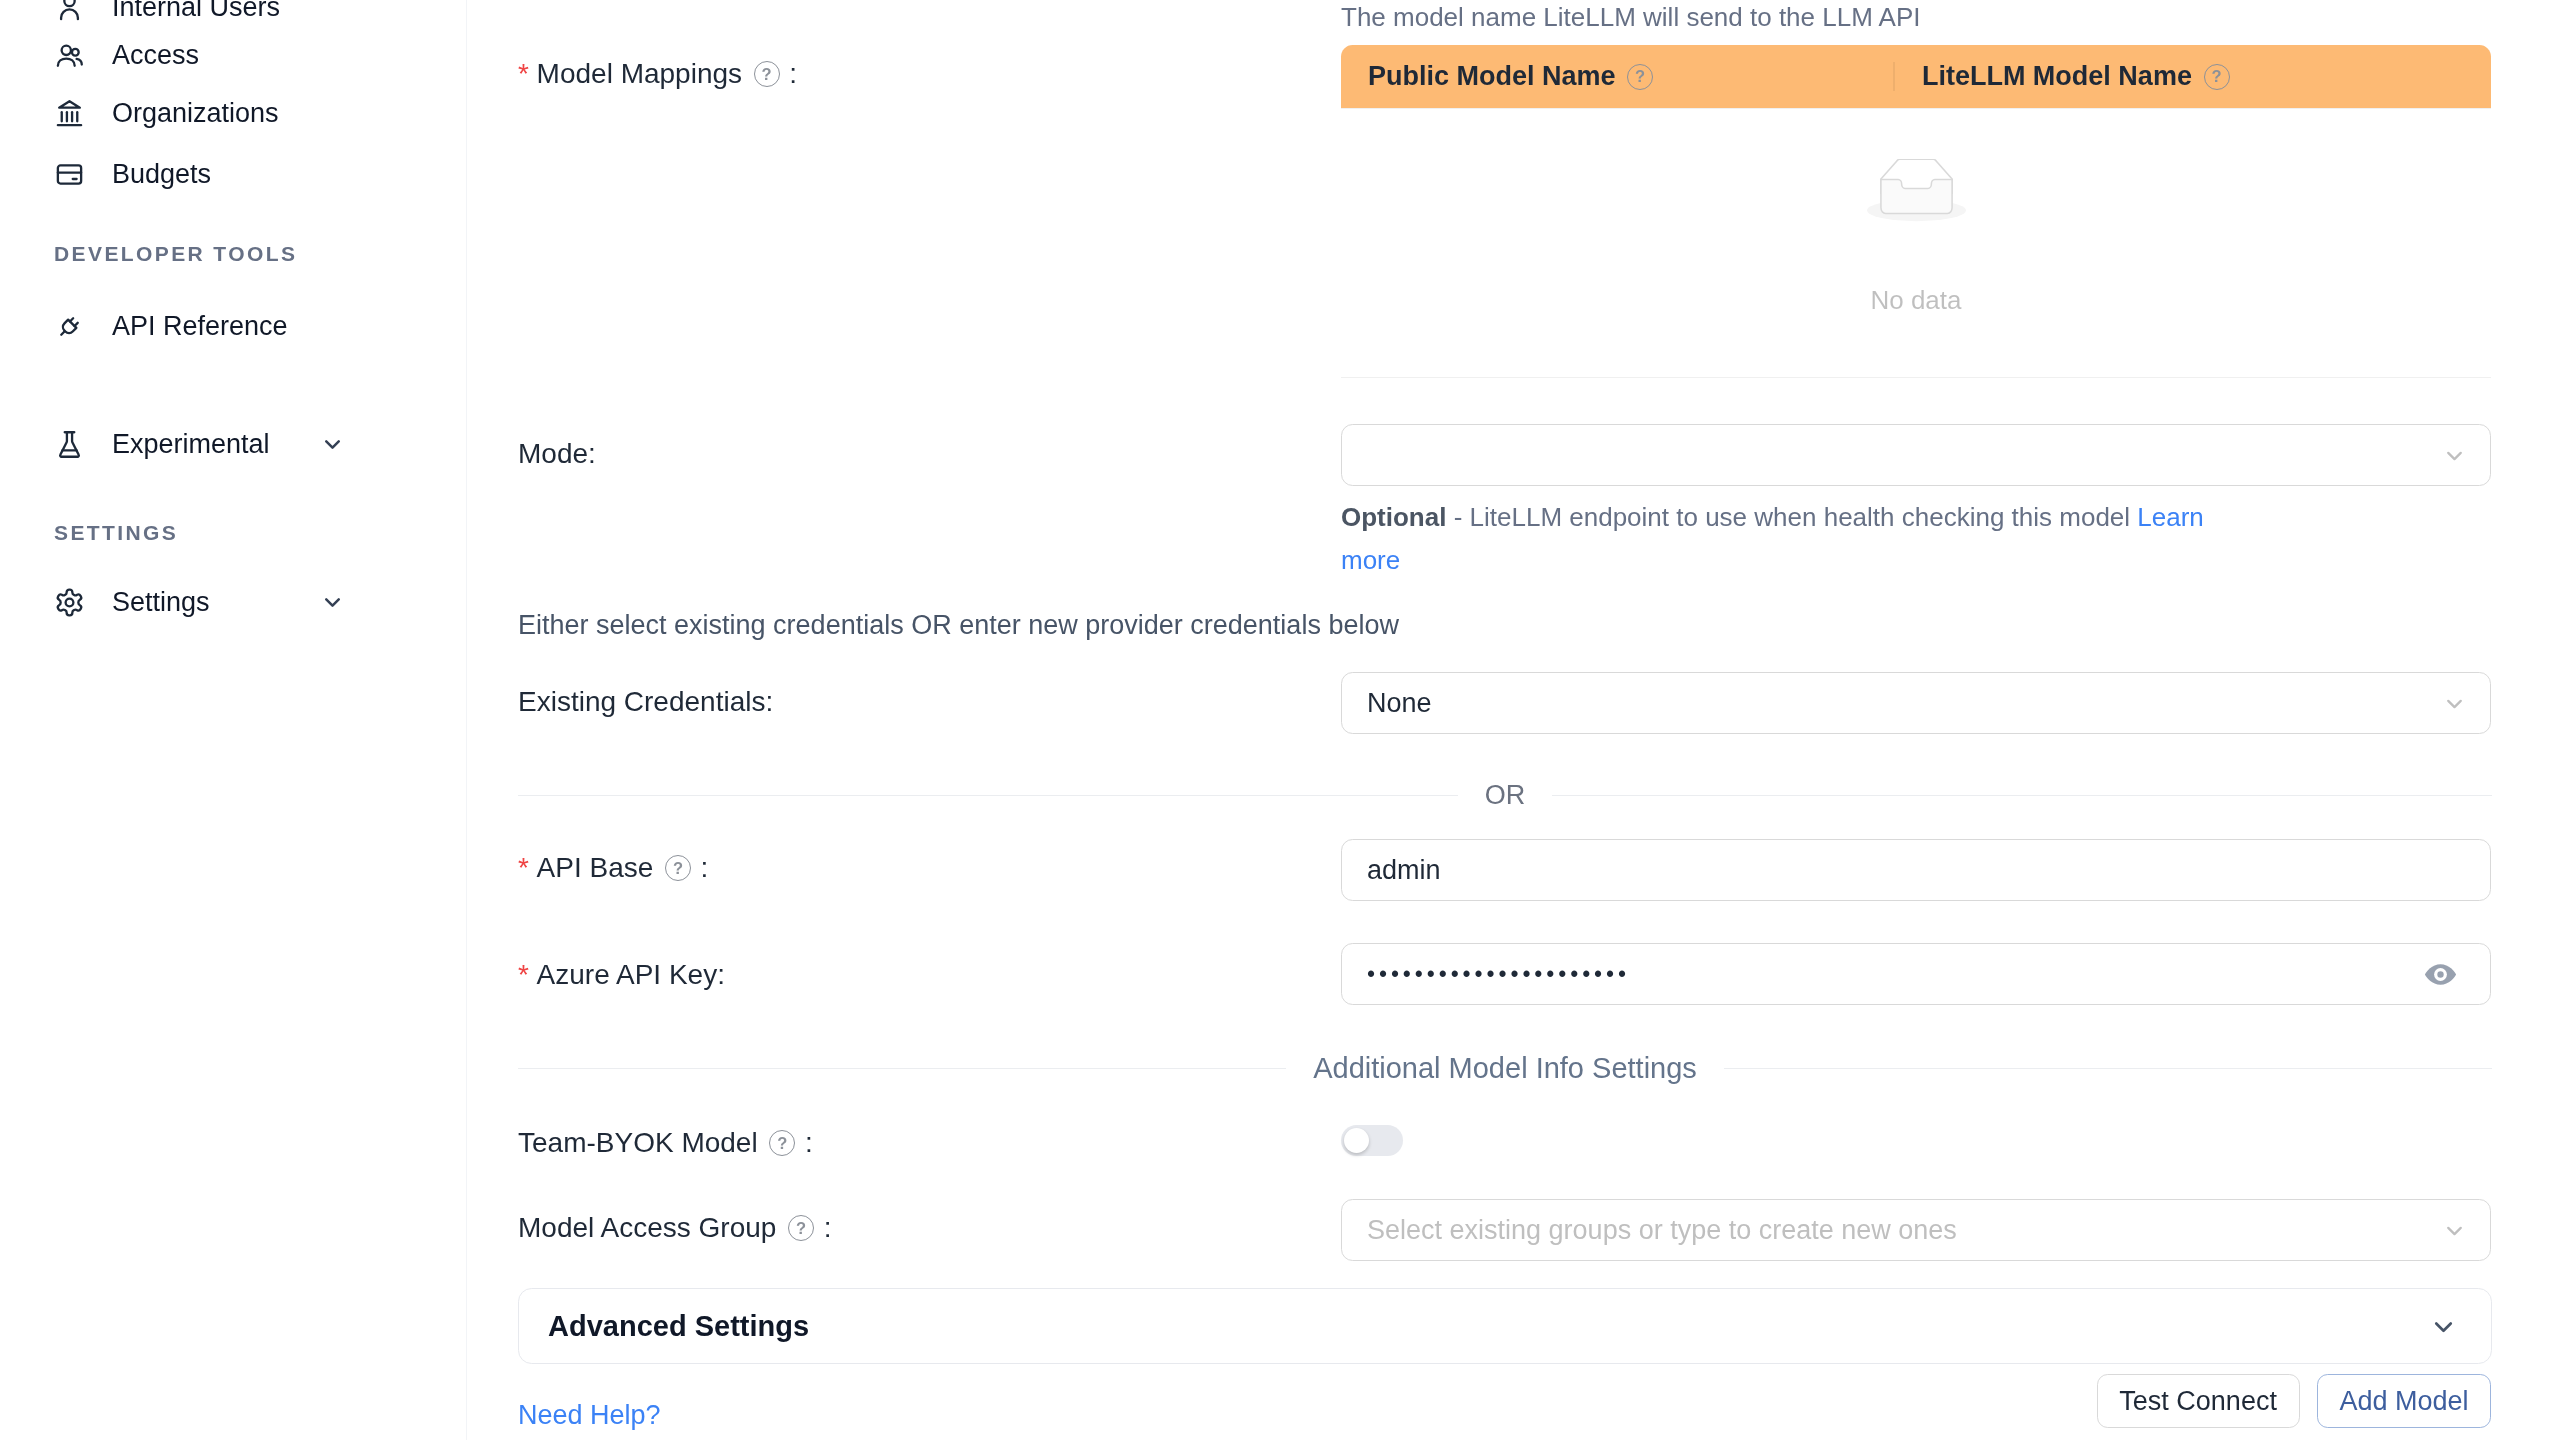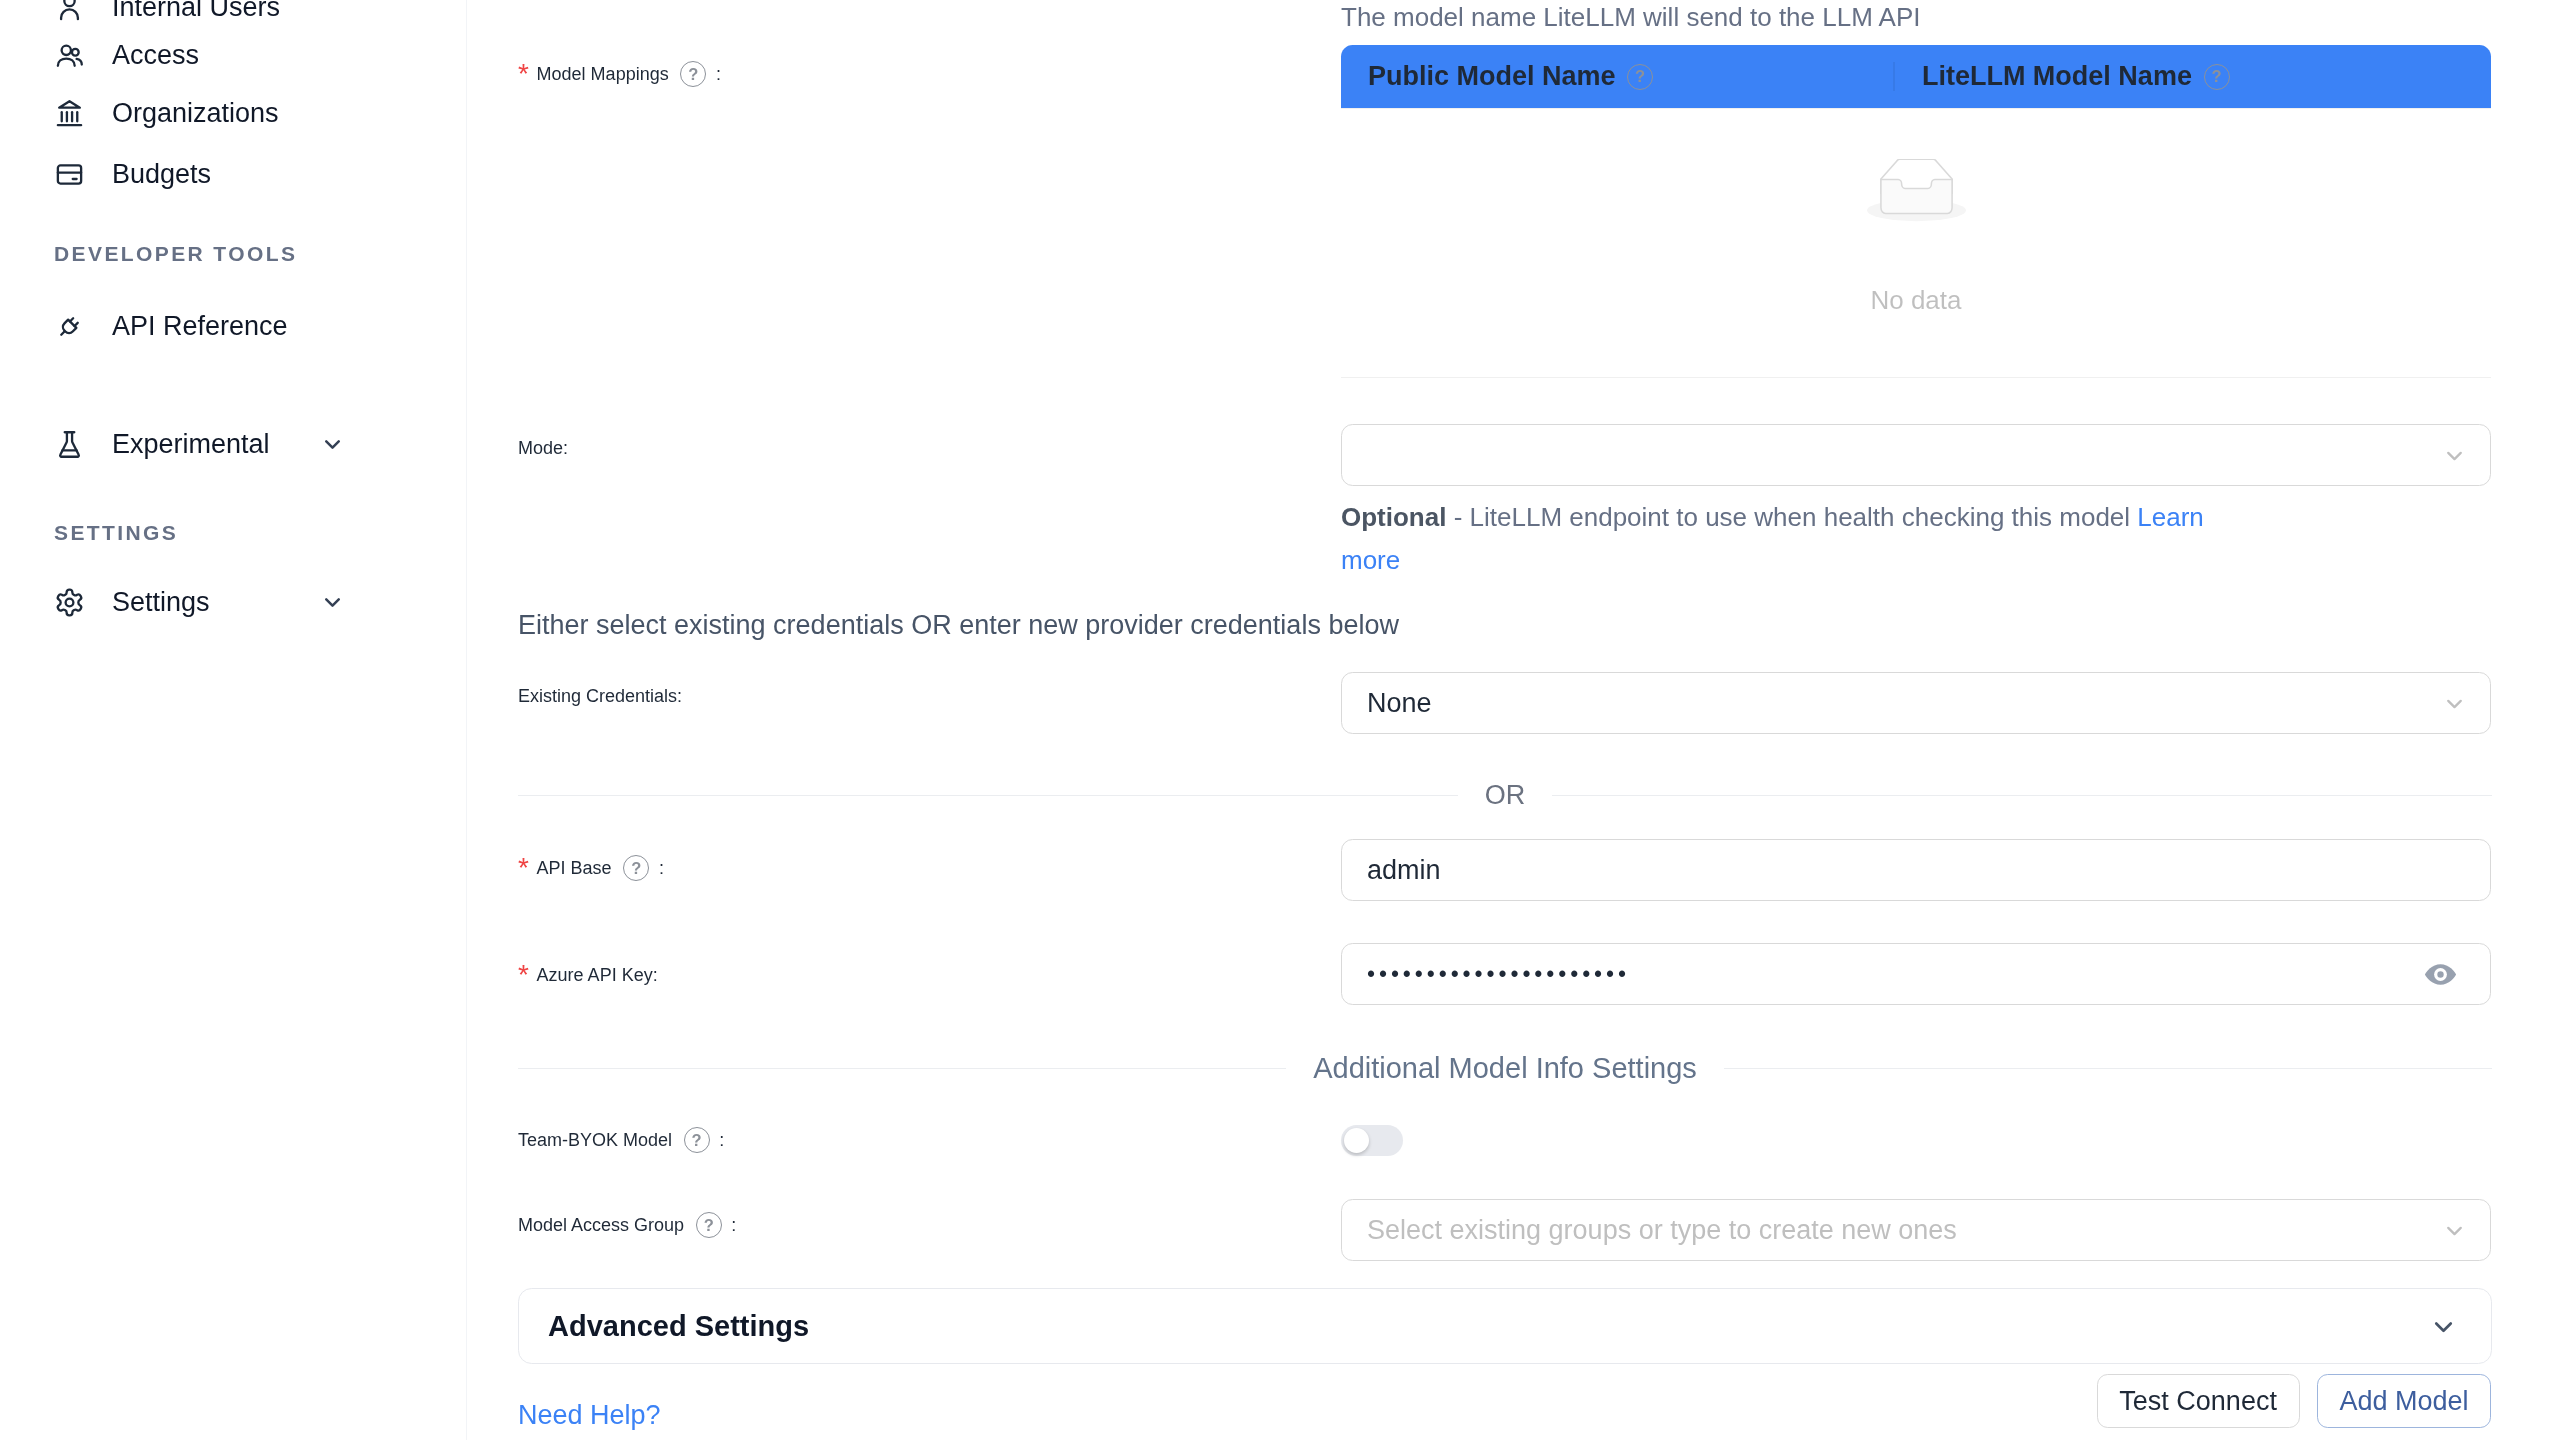--- a/index.html
+++ b/index.html
@@ -22,7 +22,7 @@
   .help-top { position: absolute; left: 1341px; top: 1.9px; font-size: 26px; color: #667085; }
 
   .form-label { position: absolute; left: 518px; display: flex; align-items: center;
-    font-size: 18px; color: #1f2937; white-space: nowrap; }
+    font-size: 28px; color: #1f2937; white-space: nowrap; }
   .form-label .colon::after { content: " :"; color: #1f2937; }
   .req::before { content: "*"; color: #ef4444; font-size: 28px; margin-right: 7.7px; }
   .q-icon { display: inline-flex; align-items: center; justify-content: center;

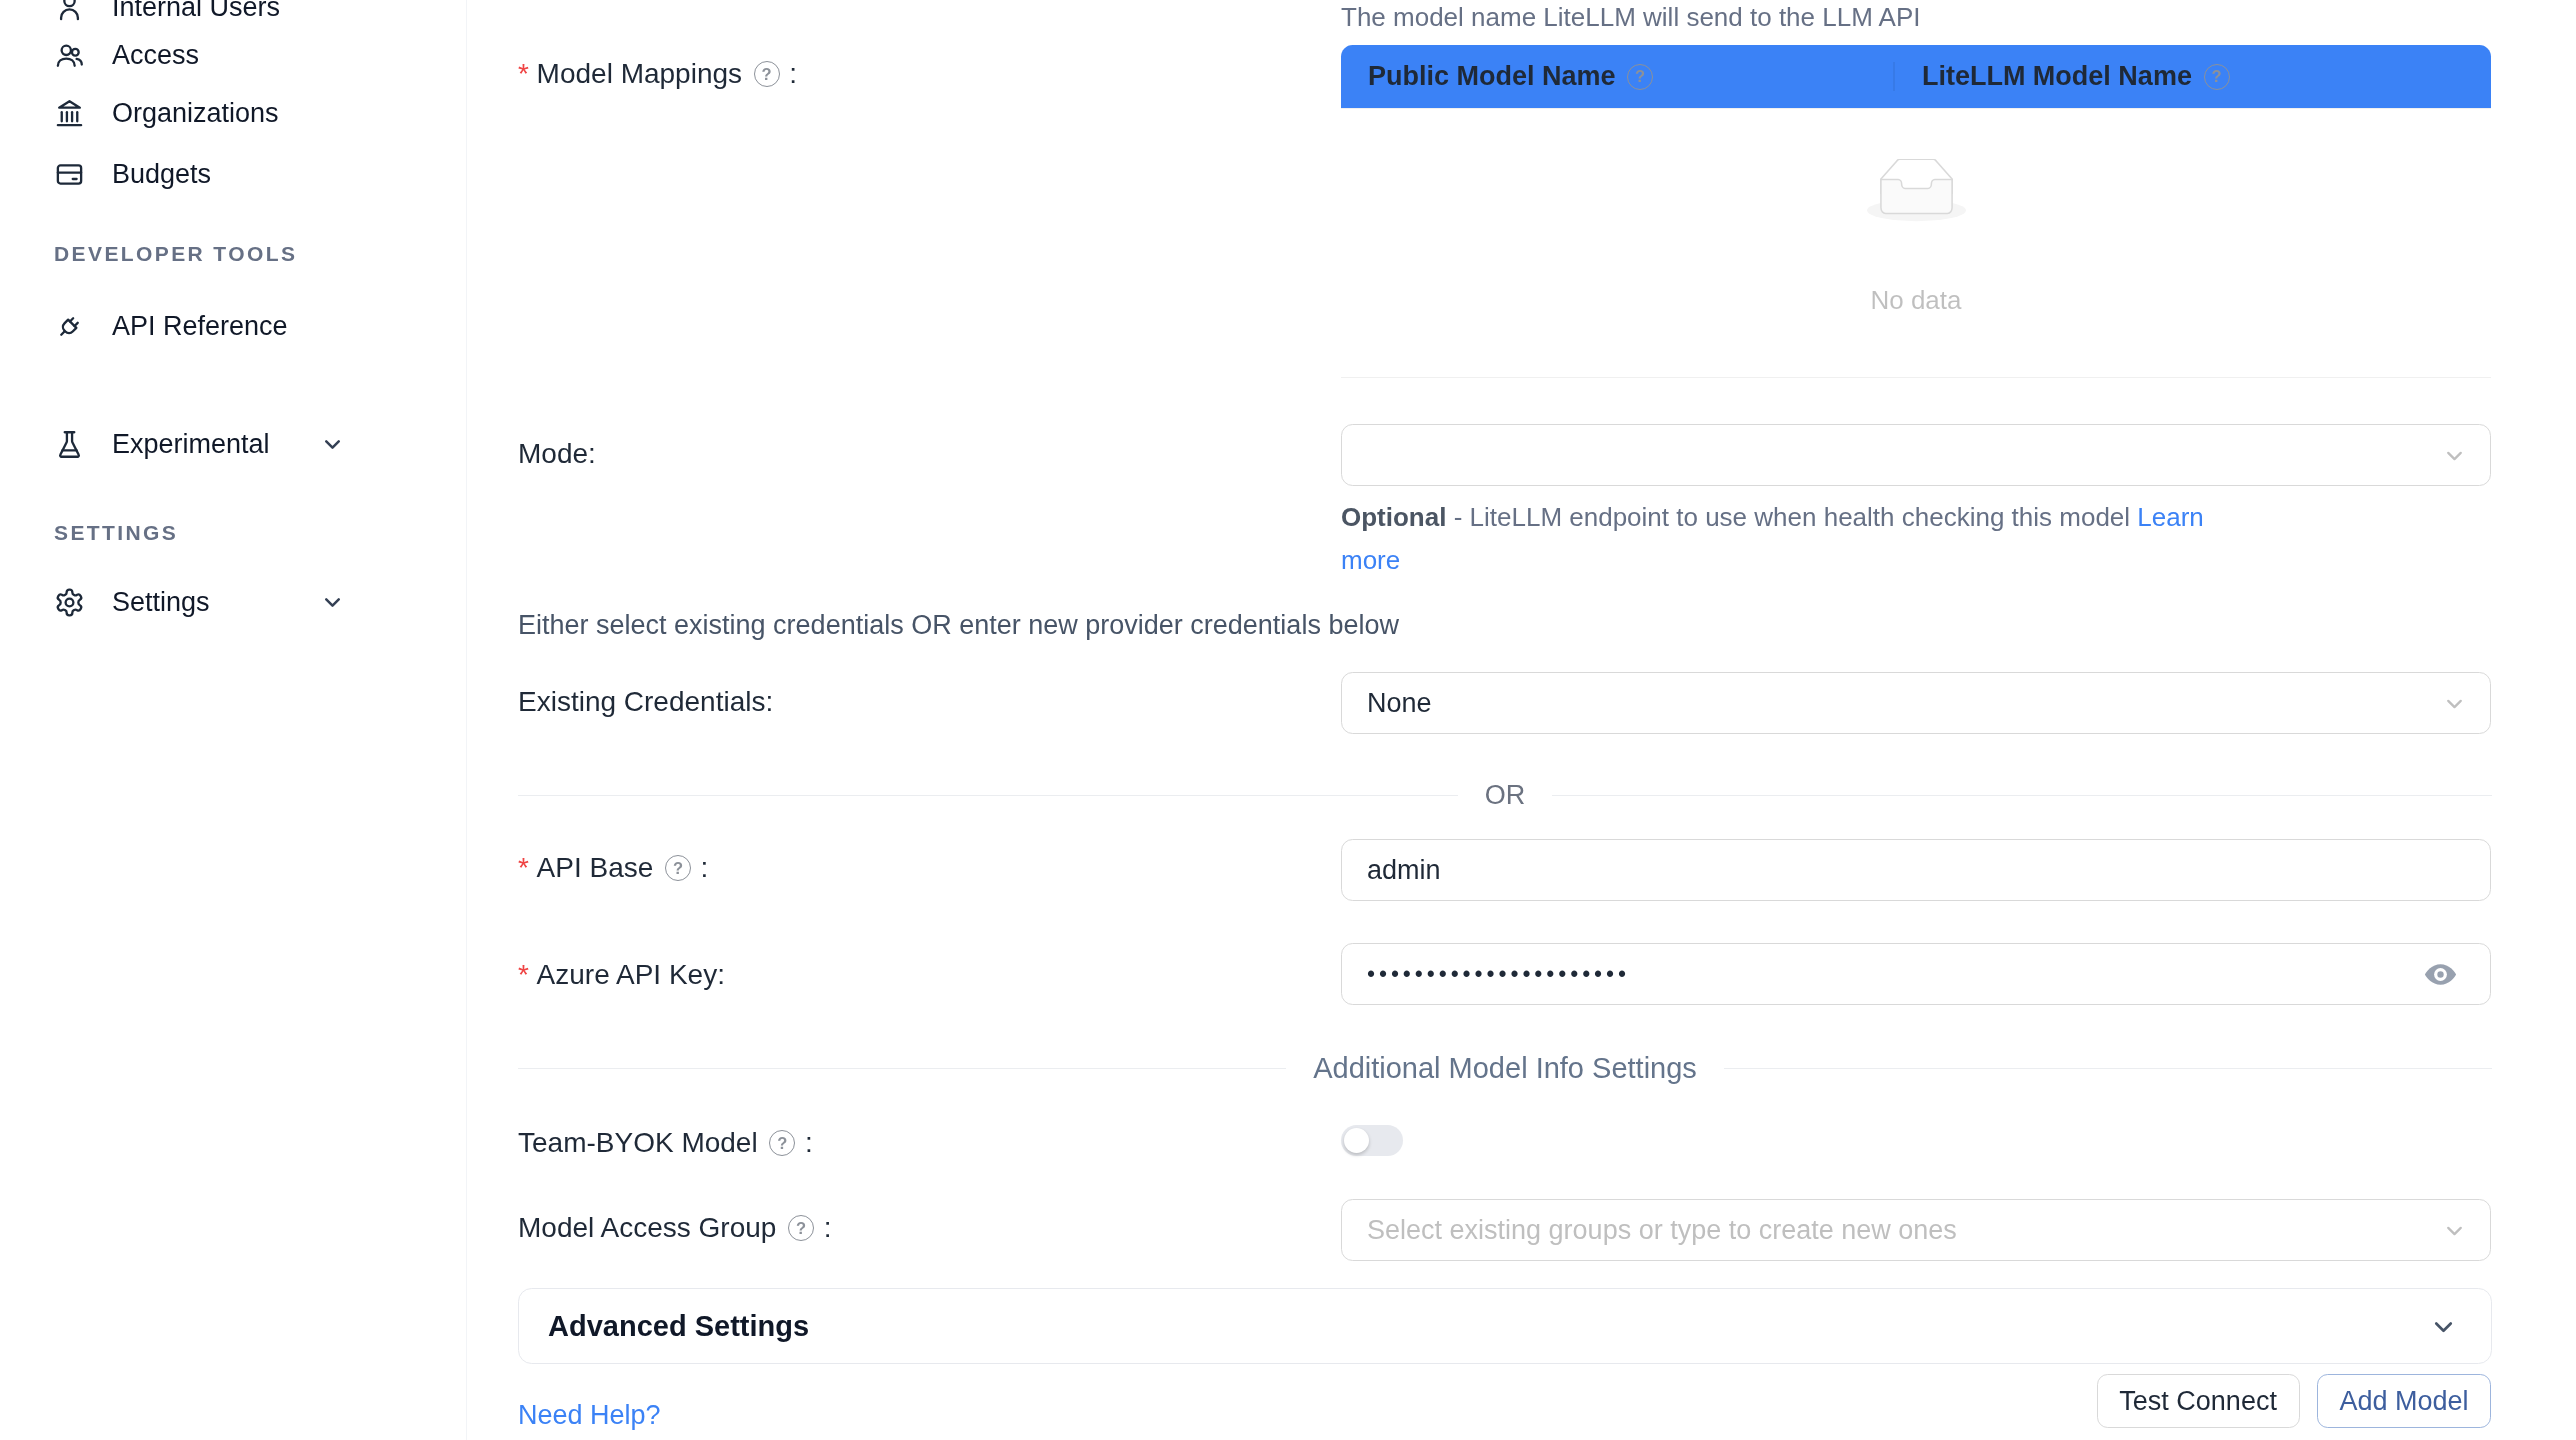--- a/index.html
+++ b/index.html
@@ -33,7 +33,7 @@
   
   .map-table { position: absolute; left: 1341px; top: 45px; width: 1150px; height: 333px;
     border-bottom: 1px solid #f0f0f0; }
-  .map-header { display: flex; align-items: center; height: 64px; background: #3b82f6;
+  .map-header { display: flex; align-items: center; height: 64px; background: #fdba74;
     border-bottom: 1px solid #f0f0f0; border-radius: 11.6px 11.6px 0 0; }
   .map-cell { display: flex; align-items: center; font-size: 27px; font-weight: 700; color: #1f2937; }
   .map-cell.c1 { width: 552px; padding-left: 27px; }

